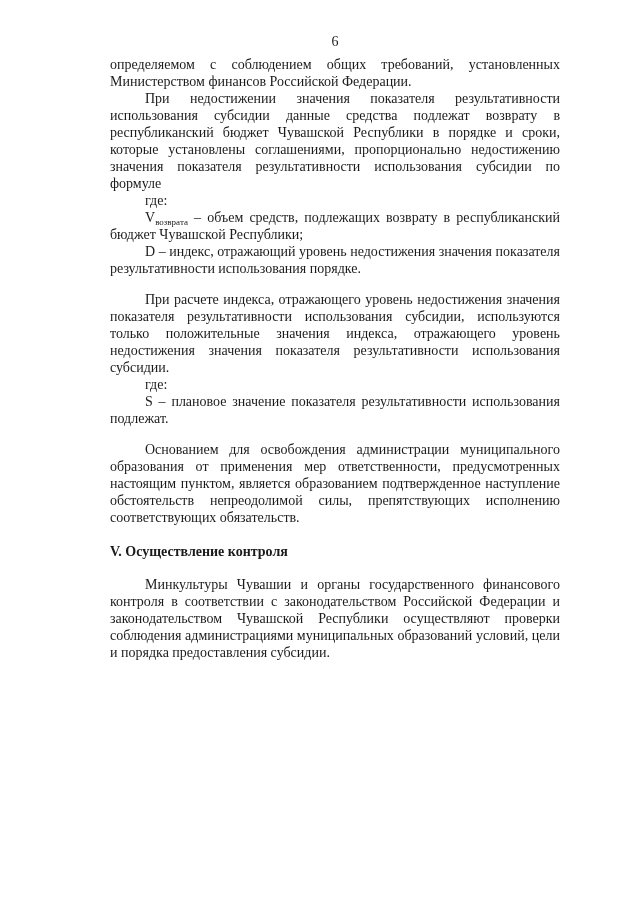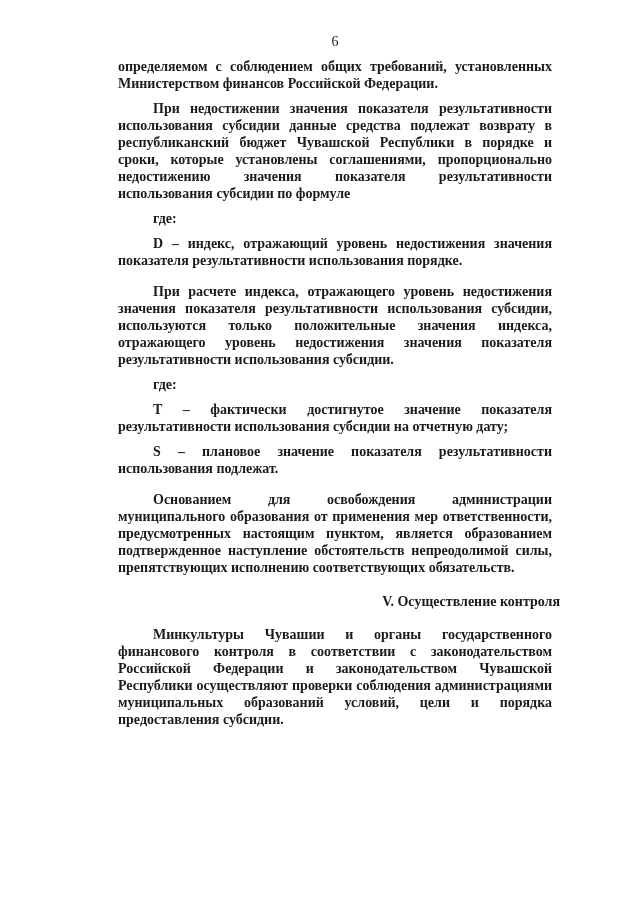--- a/index.html
+++ b/index.html
@@ -25,8 +25,7 @@
     font-size: 14px;
     line-height: 17px;
     text-align: justify;
-    margin: 8px;
-    font-weight: bold;
+    margin: 0;
   }
   .indent { text-indent: 35px; }
   .formula {

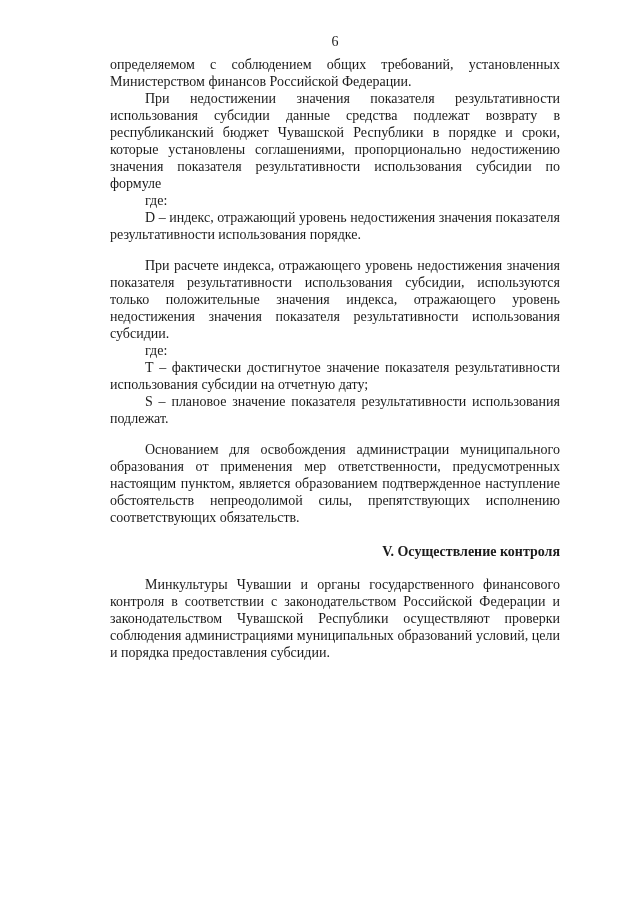--- a/index.html
+++ b/index.html
@@ -77,6 +77,7 @@
 
   <p class="para indent where">где:</p>
 
+  <p class="para indent"><span>V</span><sub class="defsub">возврата</sub><span> – объем средств, подлежащих возврату в республиканский бюджет Чувашской Республики;</span></p>
 
 
   <p class="para indent">D – индекс, отражающий уровень недостижения значения показателя результативности использования порядке.</p>

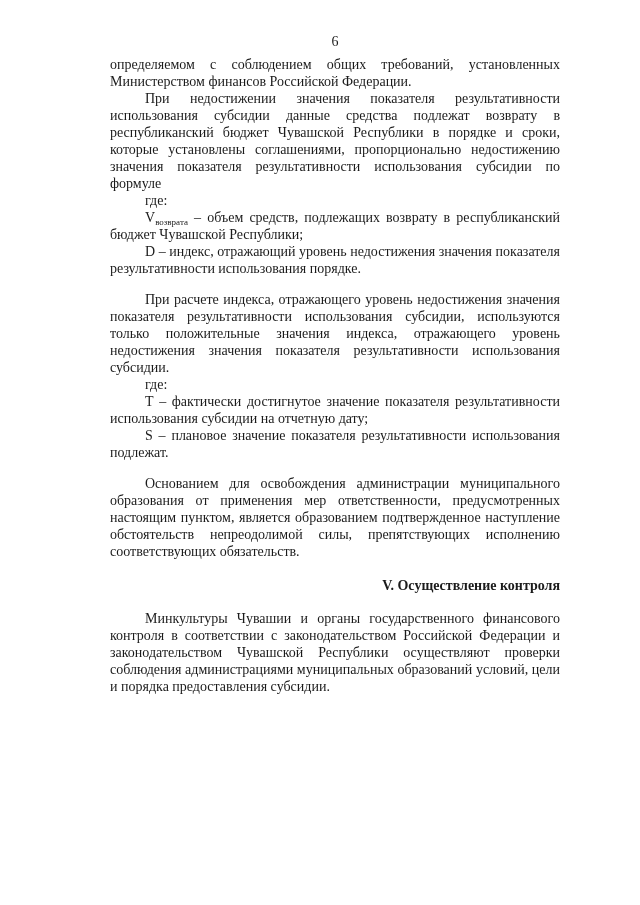--- a/index.html
+++ b/index.html
@@ -88,7 +88,6 @@
 
   <p class="para indent where">где:</p>
 
-  <p class="para indent">Т – фактически достигнутое значение показателя результативности использования субсидии на отчетную дату;</p>
 
   <p class="para indent">S – плановое значение показателя результативности использования подлежат.</p>
 

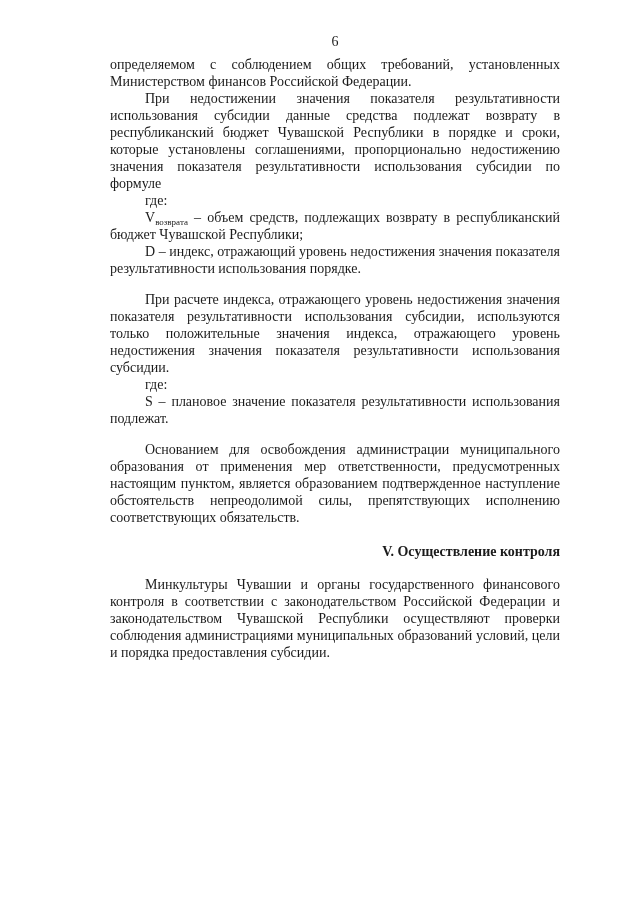--- a/index.html
+++ b/index.html
@@ -57,7 +57,7 @@
     font-size: 14px;
     line-height: 17px;
     font-weight: bold;
-    text-align: right;
+    text-align: left;
     margin: 17px 0 16px 0;
     text-indent: 0;
   }

